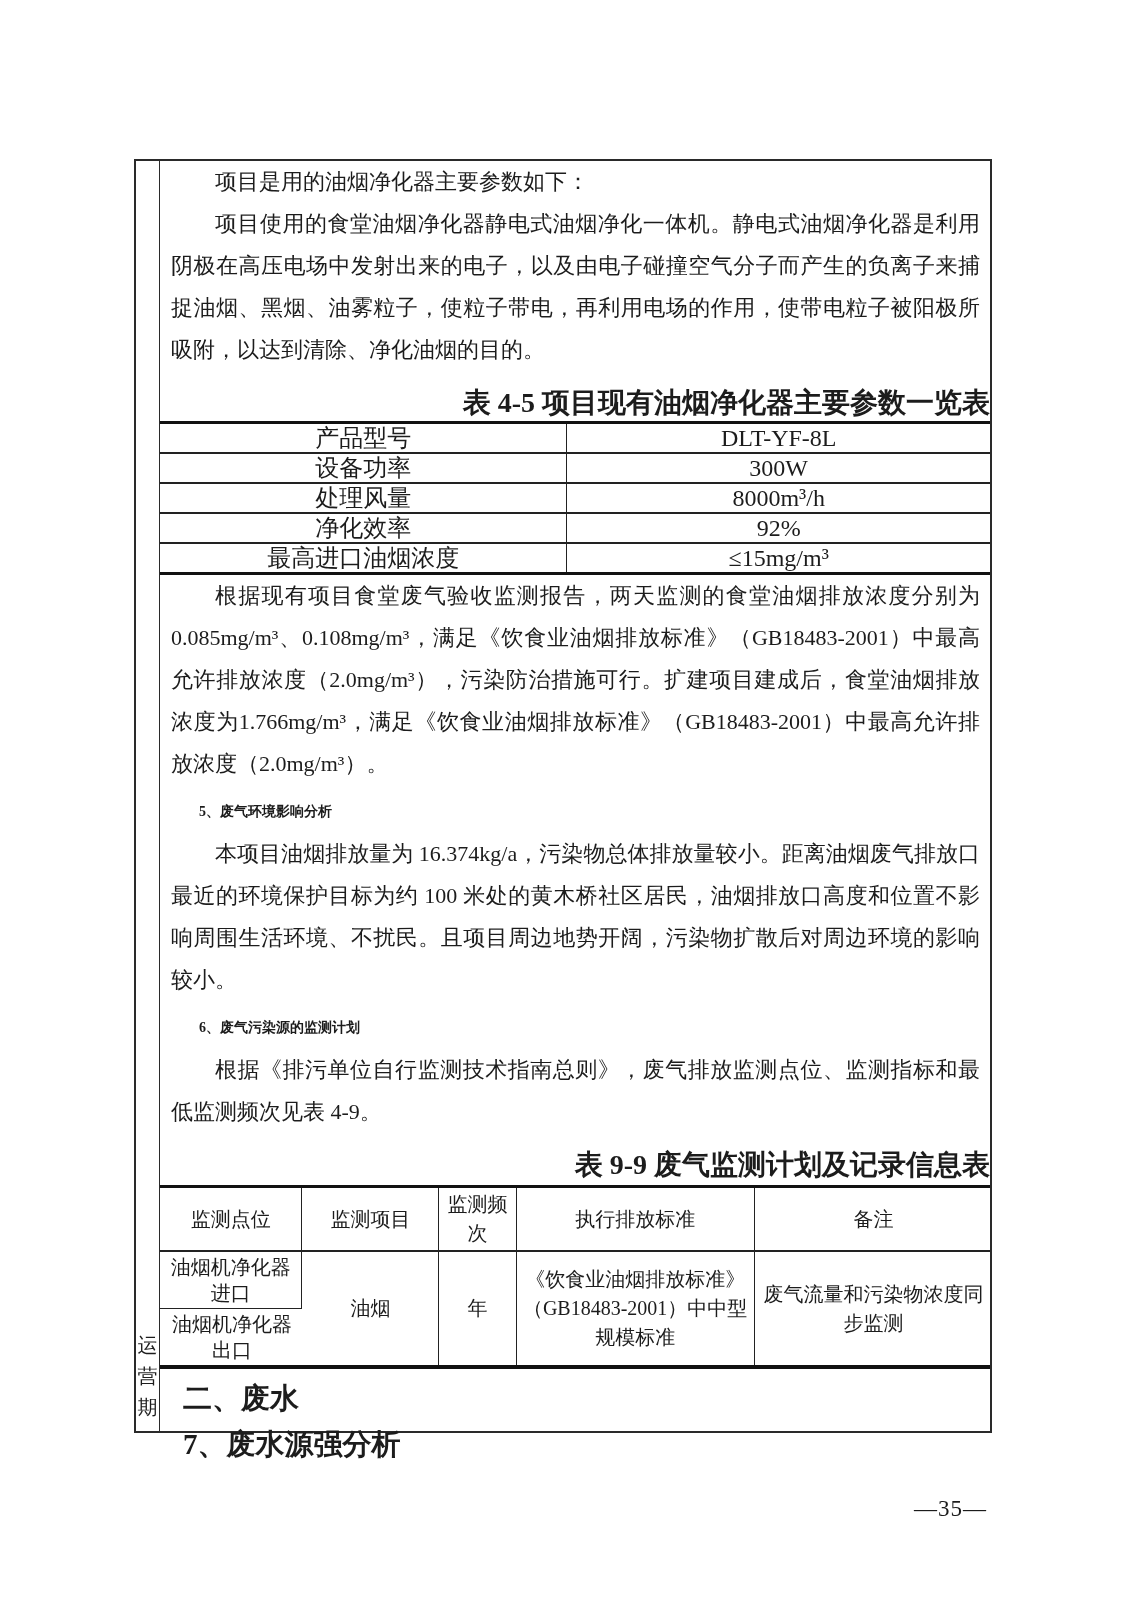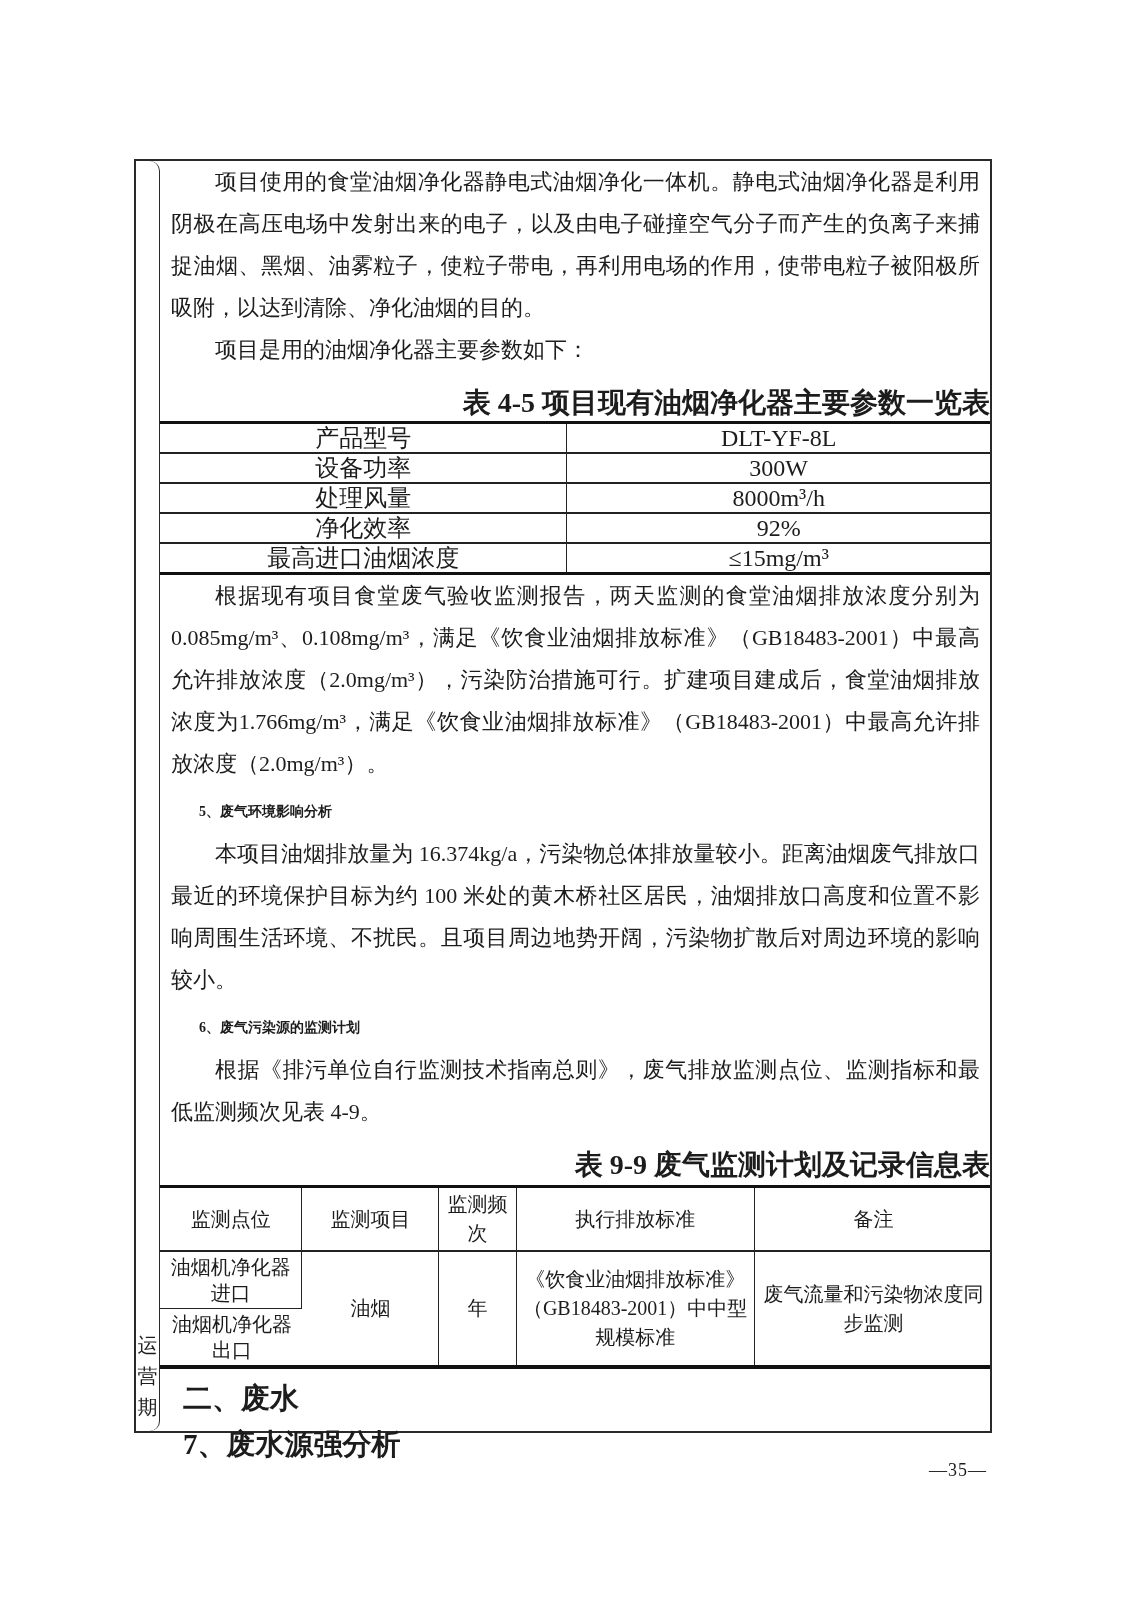--- a/index.html
+++ b/index.html
@@ -126,9 +126,9 @@
 
     <div class="main-col">
 
+      <p class="body indent">项目是用的油烟净化器主要参数如下：</p>
+
       <p class="body indent">项目使用的食堂油烟净化器静电式油烟净化一体机。静电式油烟净化器是利用阴极在高压电场中发射出来的电子，以及由电子碰撞空气分子而产生的负离子来捕捉油烟、黑烟、油雾粒子，使粒子带电，再利用电场的作用，使带电粒子被阳极所吸附，以达到清除、净化油烟的目的。</p>
-
-      <p class="body indent">项目是用的油烟净化器主要参数如下：</p>
 
       <div class="tbl-title">表 4-5 项目现有油烟净化器主要参数一览表</div>
 

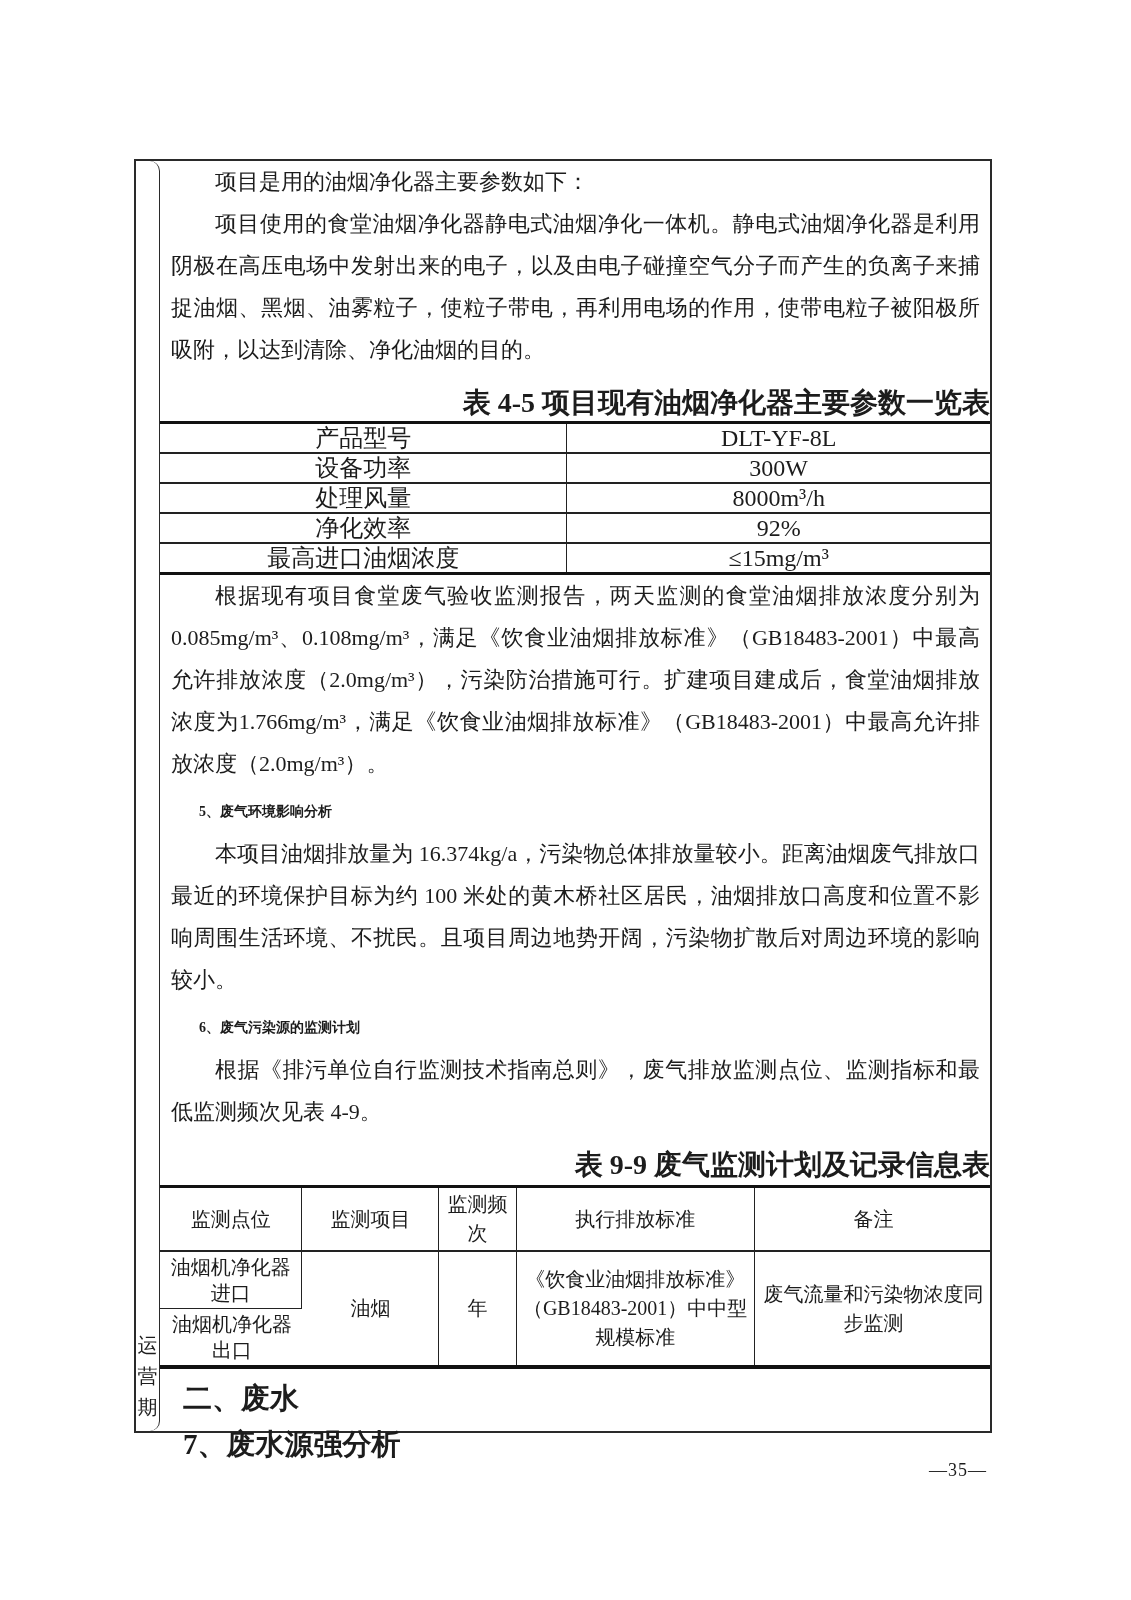--- a/index.html
+++ b/index.html
@@ -25,7 +25,6 @@
     border-right:1px solid #2a2a2a;
     position:relative;
     flex:none;
-    border-radius:10px;
   }
   .side-label {
     position:absolute;

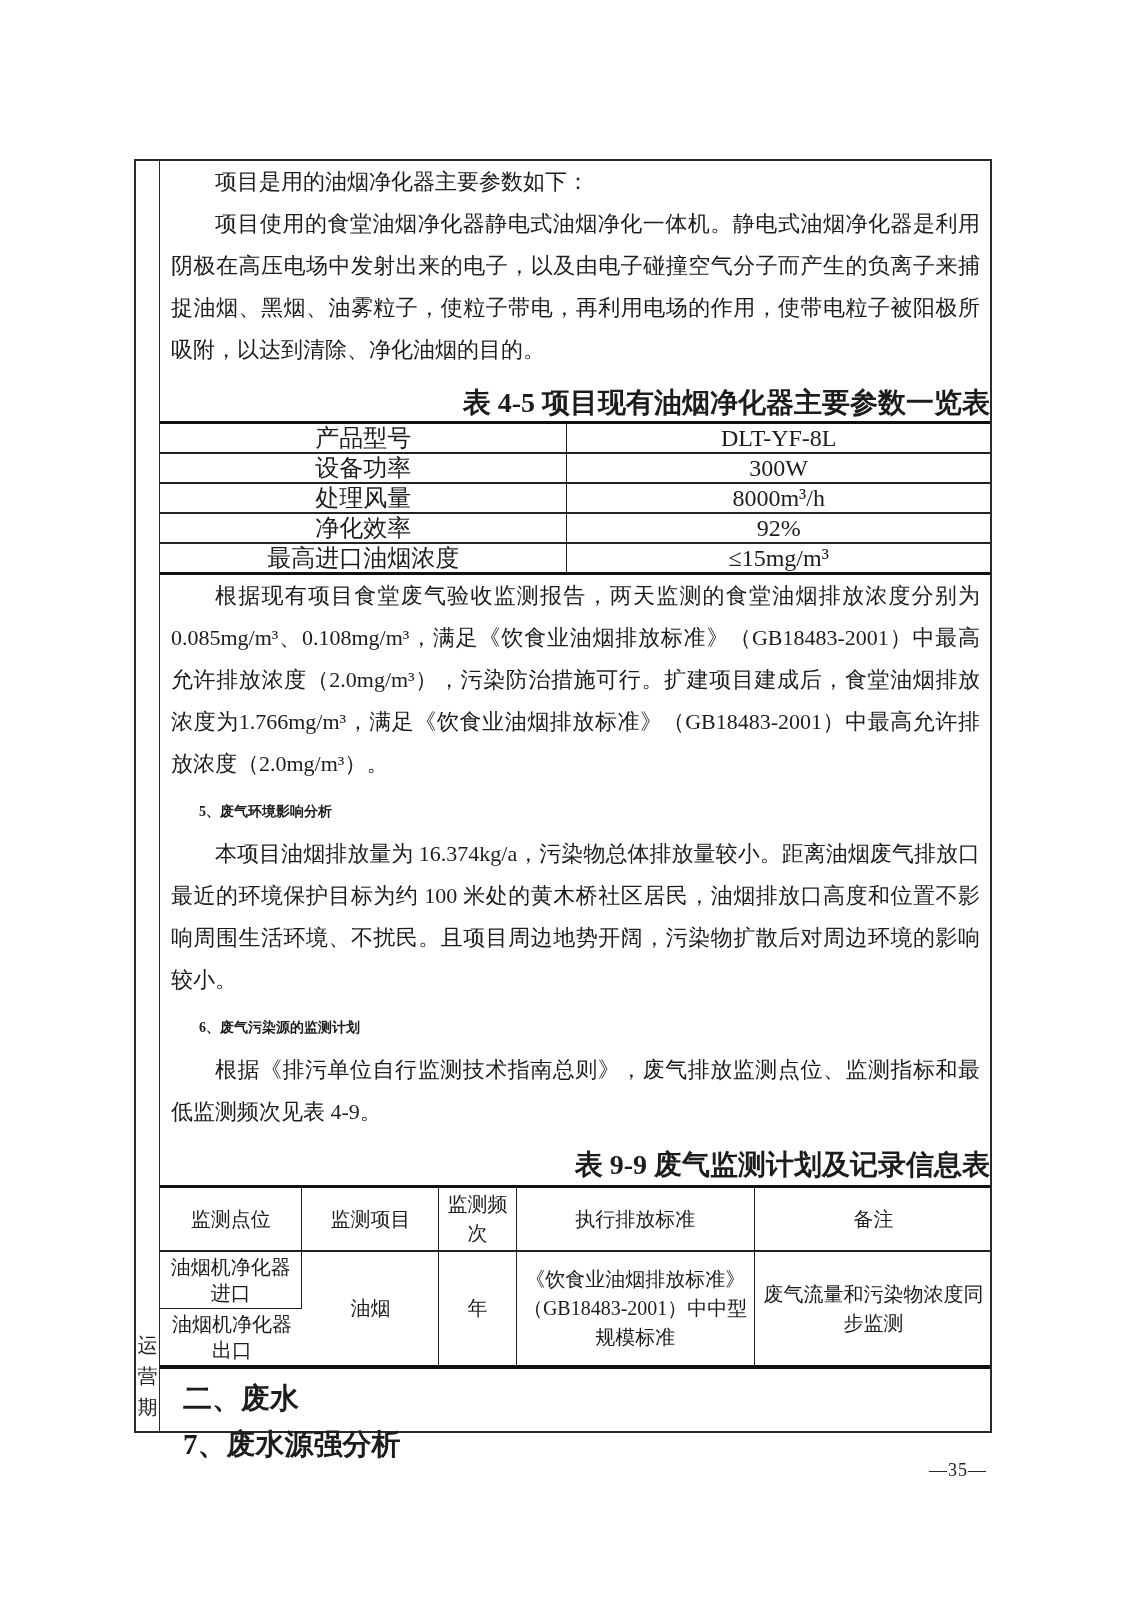--- a/index.html
+++ b/index.html
@@ -107,8 +107,8 @@
   }
   .page-number {
     position:absolute;
-    top:1460px; right:144px;
-    font-size:18px;
+    top:1496px; right:144px;
+    font-size:23px;
     letter-spacing:1px;
     margin-left:28px;
   }

